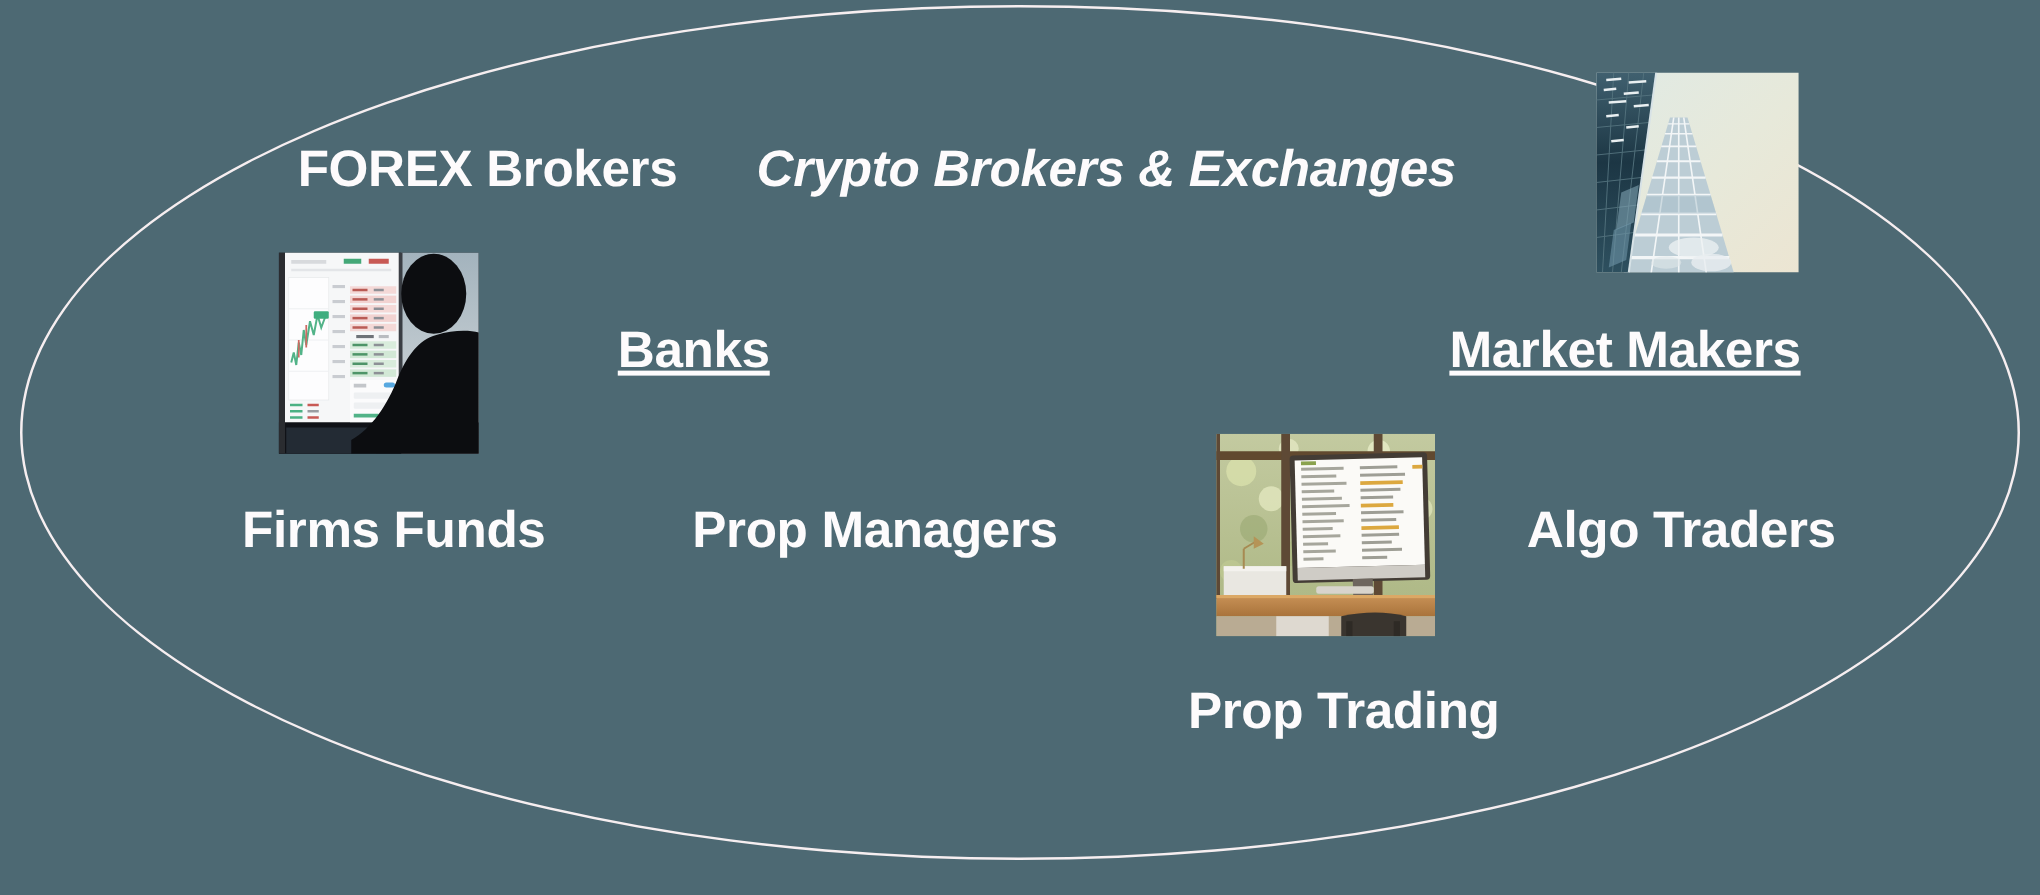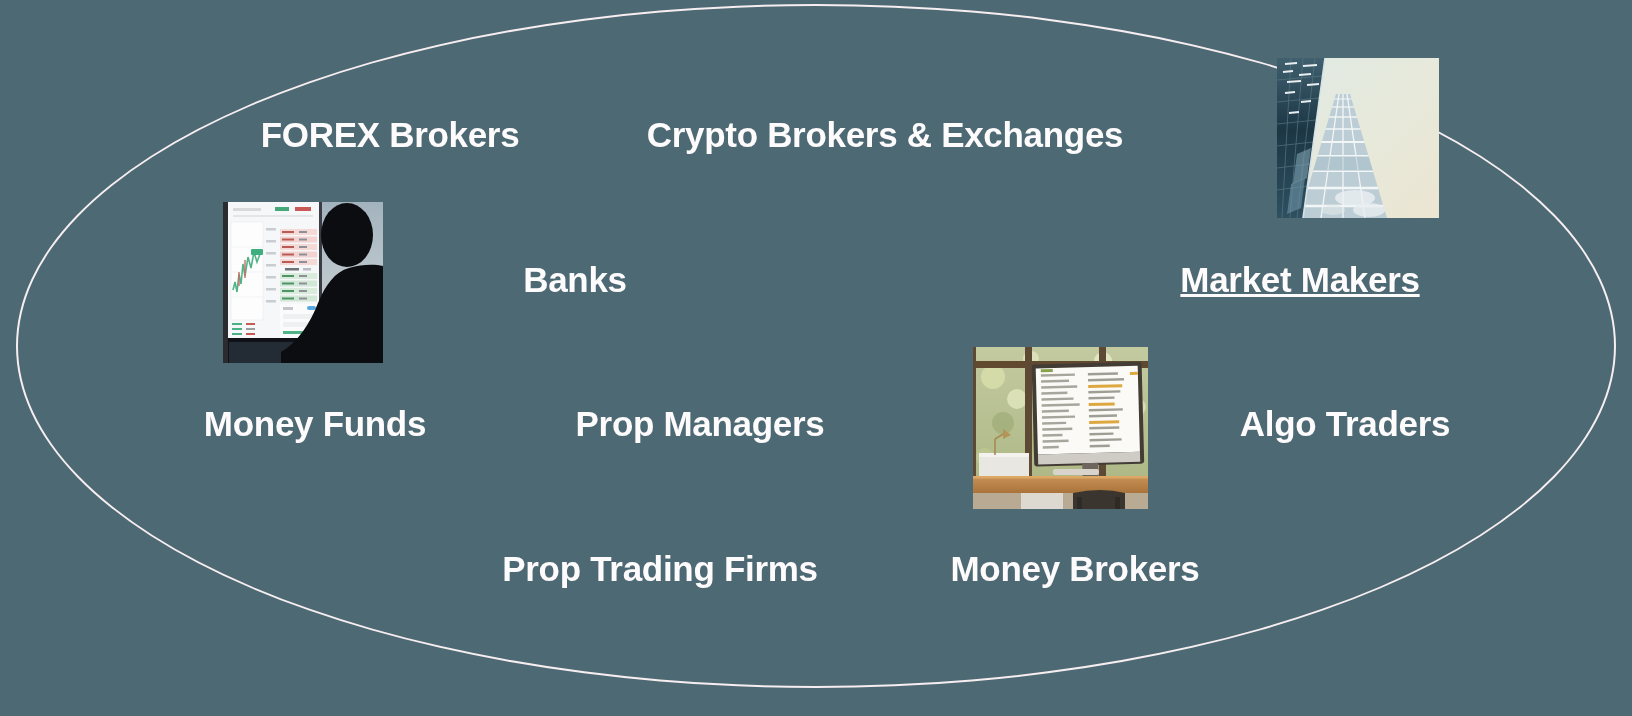--- a/index.html
+++ b/index.html
@@ -37,7 +37,7 @@
     z-index:3;
     transform:translate(-50%,-50%);
     color:var(--label);
-    font-size:35px;
+    font-size:41px;
     font-weight:700;
     letter-spacing:-0.3px;
     white-space:nowrap;

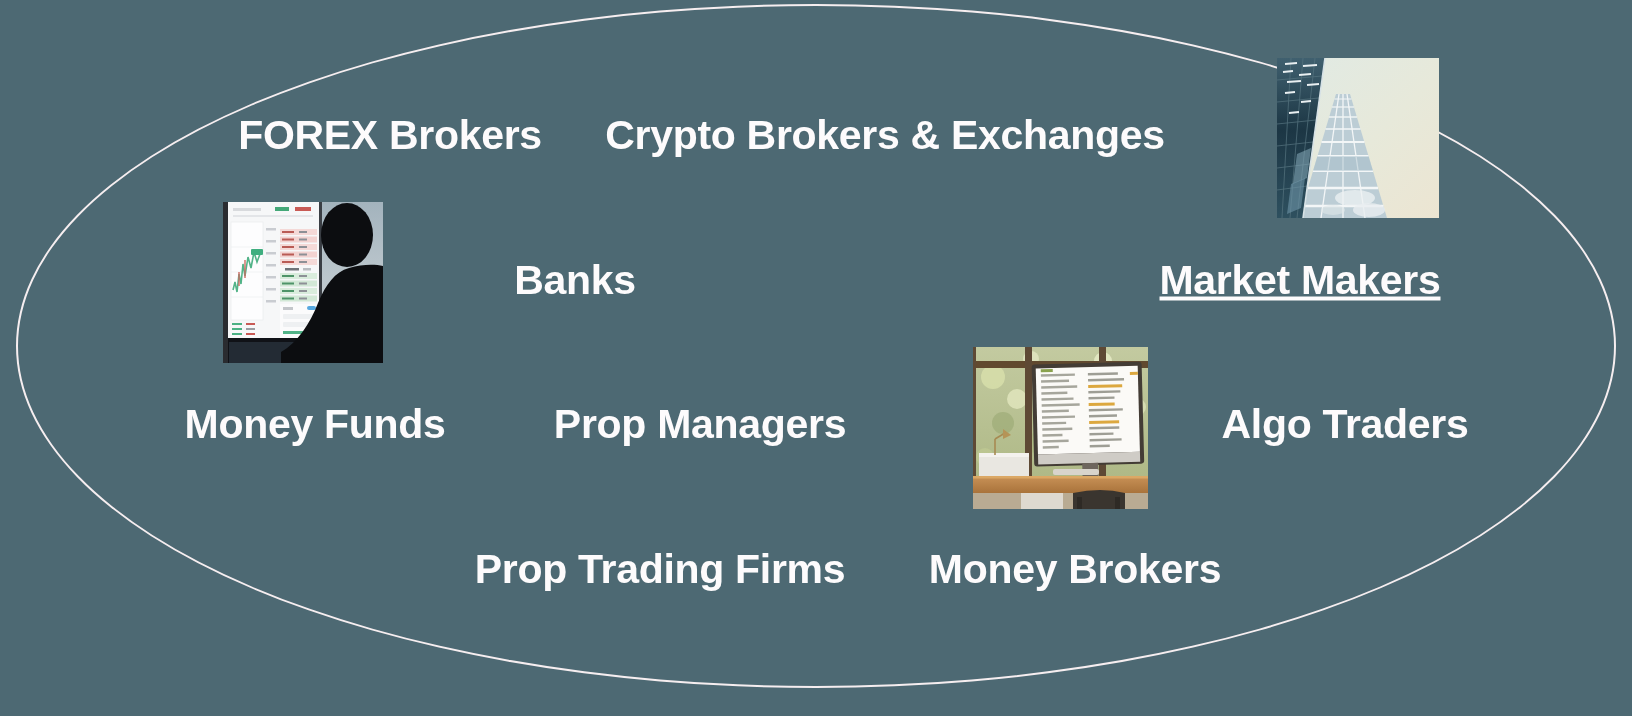--- a/index.html
+++ b/index.html
@@ -43,7 +43,7 @@
     white-space:nowrap;
   }
   #lbl-forex{left:390px;top:135px;}
-  #lbl-crypto{left:885px;top:135px;}
+  #lbl-crypto{left:885px;top:135px;font-style:italic;}
   #lbl-banks{left:575px;top:280px;}
   #lbl-liquidity{left:895px;top:280px;}
   #lbl-market{left:1300px;top:280px;text-decoration:underline;}

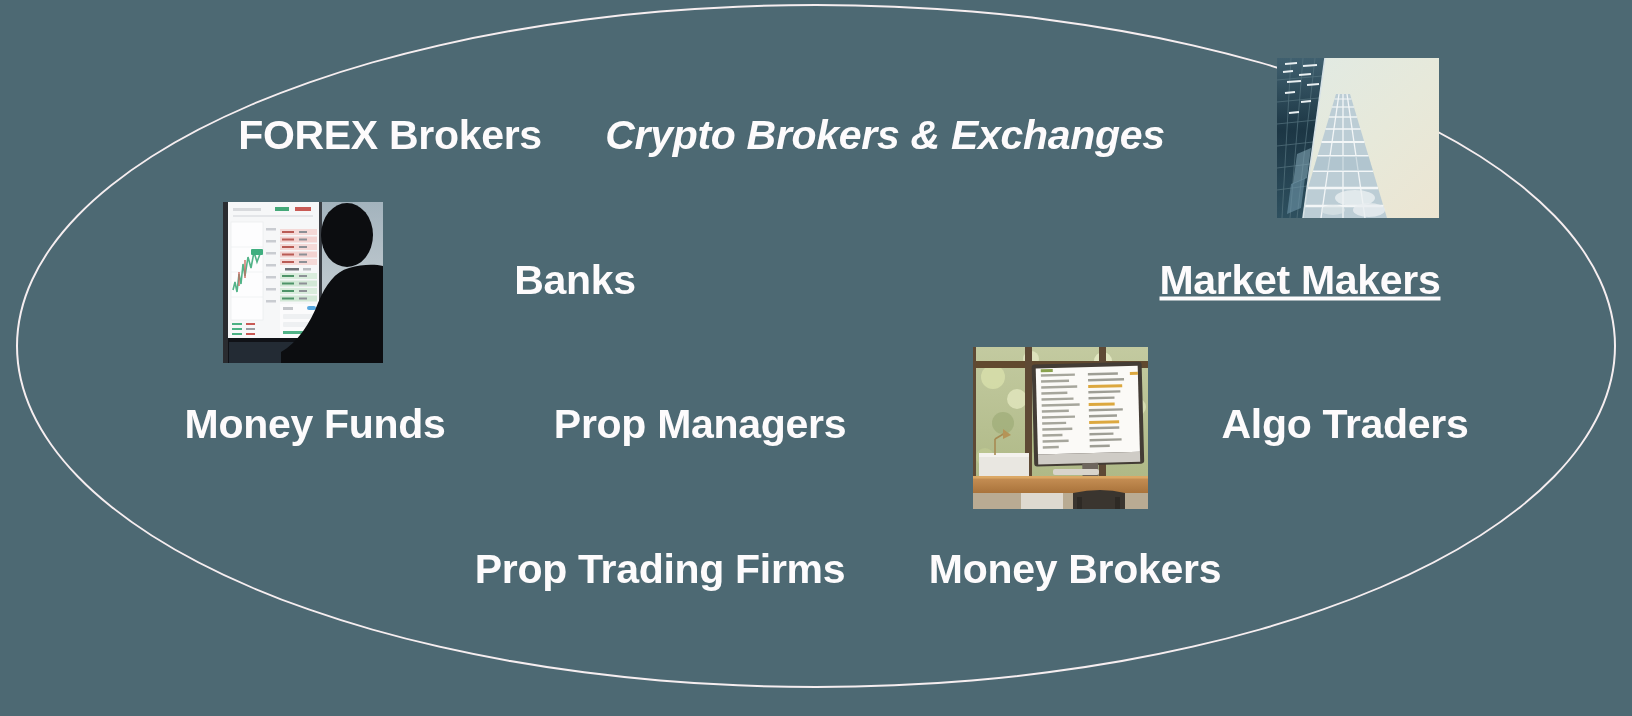--- a/index.html
+++ b/index.html
@@ -44,7 +44,7 @@
   }
   #lbl-forex{left:390px;top:135px;}
   #lbl-crypto{left:885px;top:135px;font-style:italic;}
-  #lbl-banks{left:575px;top:280px;}
+  #lbl-banks{left:555px;top:280px;text-decoration:underline;}
   #lbl-liquidity{left:895px;top:280px;}
   #lbl-market{left:1300px;top:280px;text-decoration:underline;}
   #lbl-hedge{left:315px;top:424px;}

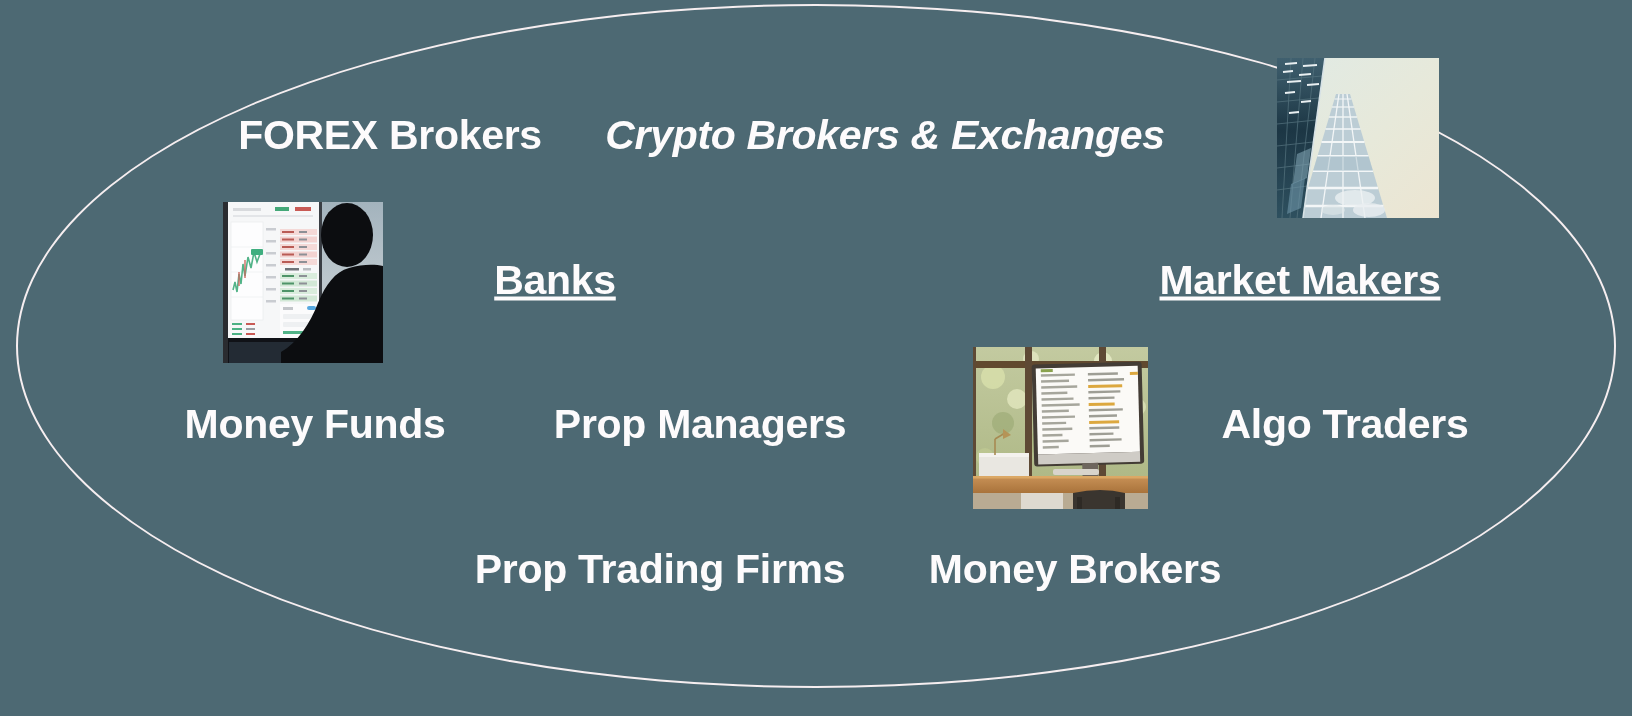--- a/index.html
+++ b/index.html
@@ -328,7 +328,7 @@
   <div class="node-label" id="lbl-crypto">Crypto Brokers &amp; Exchanges</div>
   <div class="node-label" id="lbl-banks">Banks</div>
   <div class="node-label" id="lbl-market">Market Makers</div>
-  <div class="node-label" id="lbl-hedge">Money Funds</div>
+  <div class="node-label" id="lbl-hedge">Firms Funds</div>
   <div class="node-label" id="lbl-money">Prop Managers</div>
   <div class="node-label" id="lbl-algo">Algo Traders</div>
   <div class="node-label" id="lbl-proptrading">Prop Trading Firms</div>

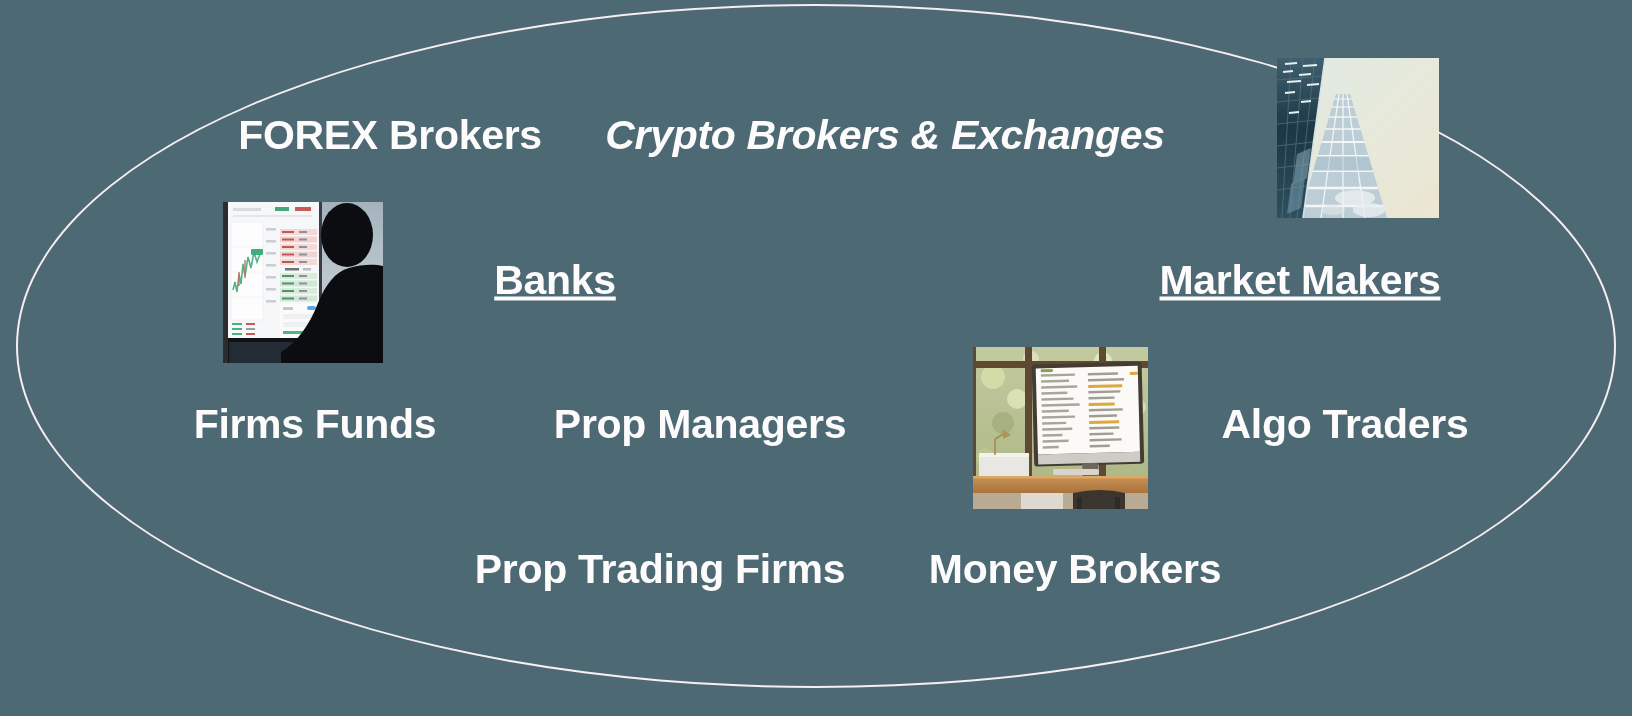--- a/index.html
+++ b/index.html
@@ -331,7 +331,6 @@
   <div class="node-label" id="lbl-hedge">Firms Funds</div>
   <div class="node-label" id="lbl-money">Prop Managers</div>
   <div class="node-label" id="lbl-algo">Algo Traders</div>
-  <div class="node-label" id="lbl-proptrading">Prop Trading Firms</div>
   <div class="node-label" id="lbl-propbrokers">Money Brokers</div>
 
 </div>

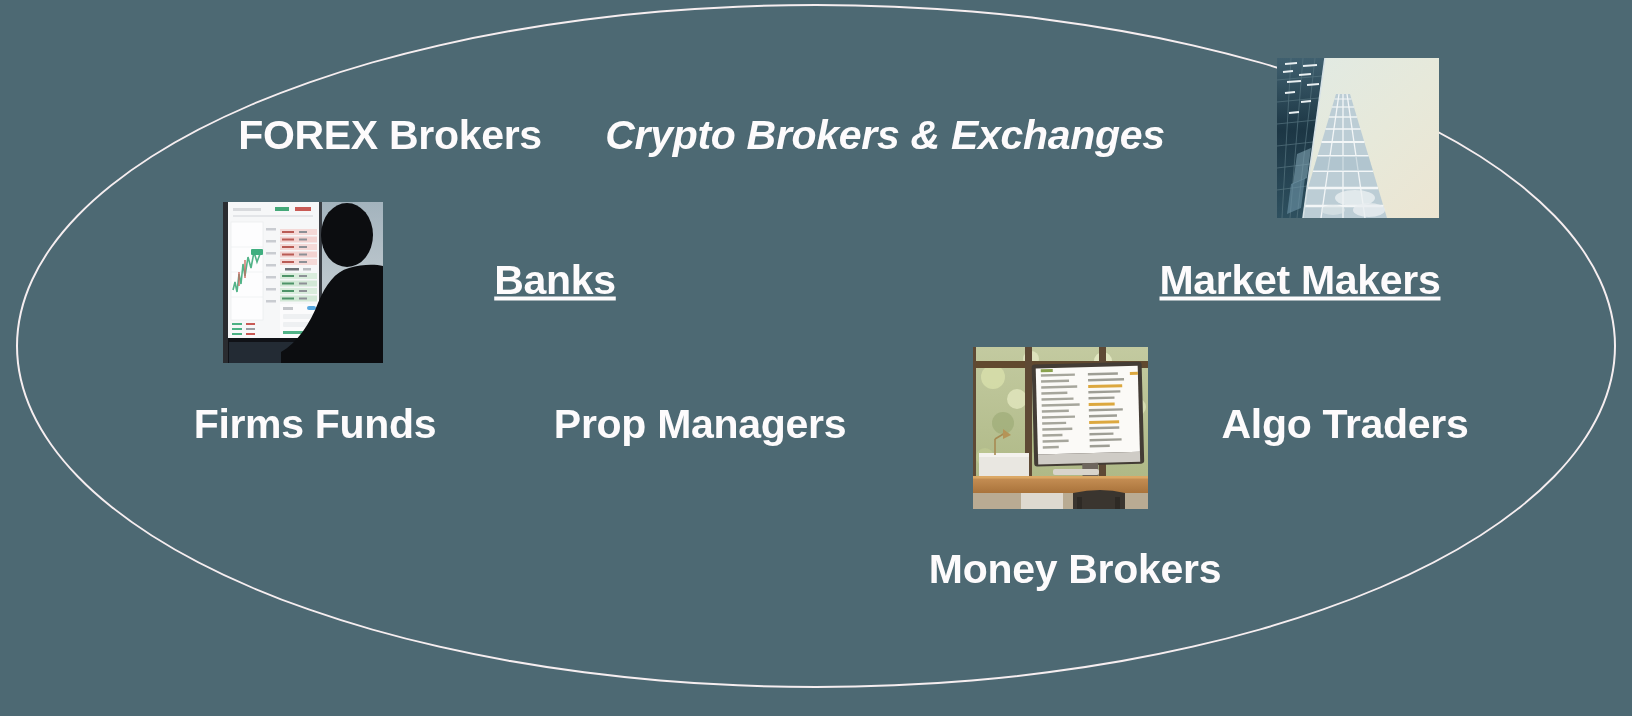--- a/index.html
+++ b/index.html
@@ -331,7 +331,7 @@
   <div class="node-label" id="lbl-hedge">Firms Funds</div>
   <div class="node-label" id="lbl-money">Prop Managers</div>
   <div class="node-label" id="lbl-algo">Algo Traders</div>
-  <div class="node-label" id="lbl-propbrokers">Money Brokers</div>
+  <div class="node-label" id="lbl-propbrokers">Prop Trading</div>
 
 </div>
 

